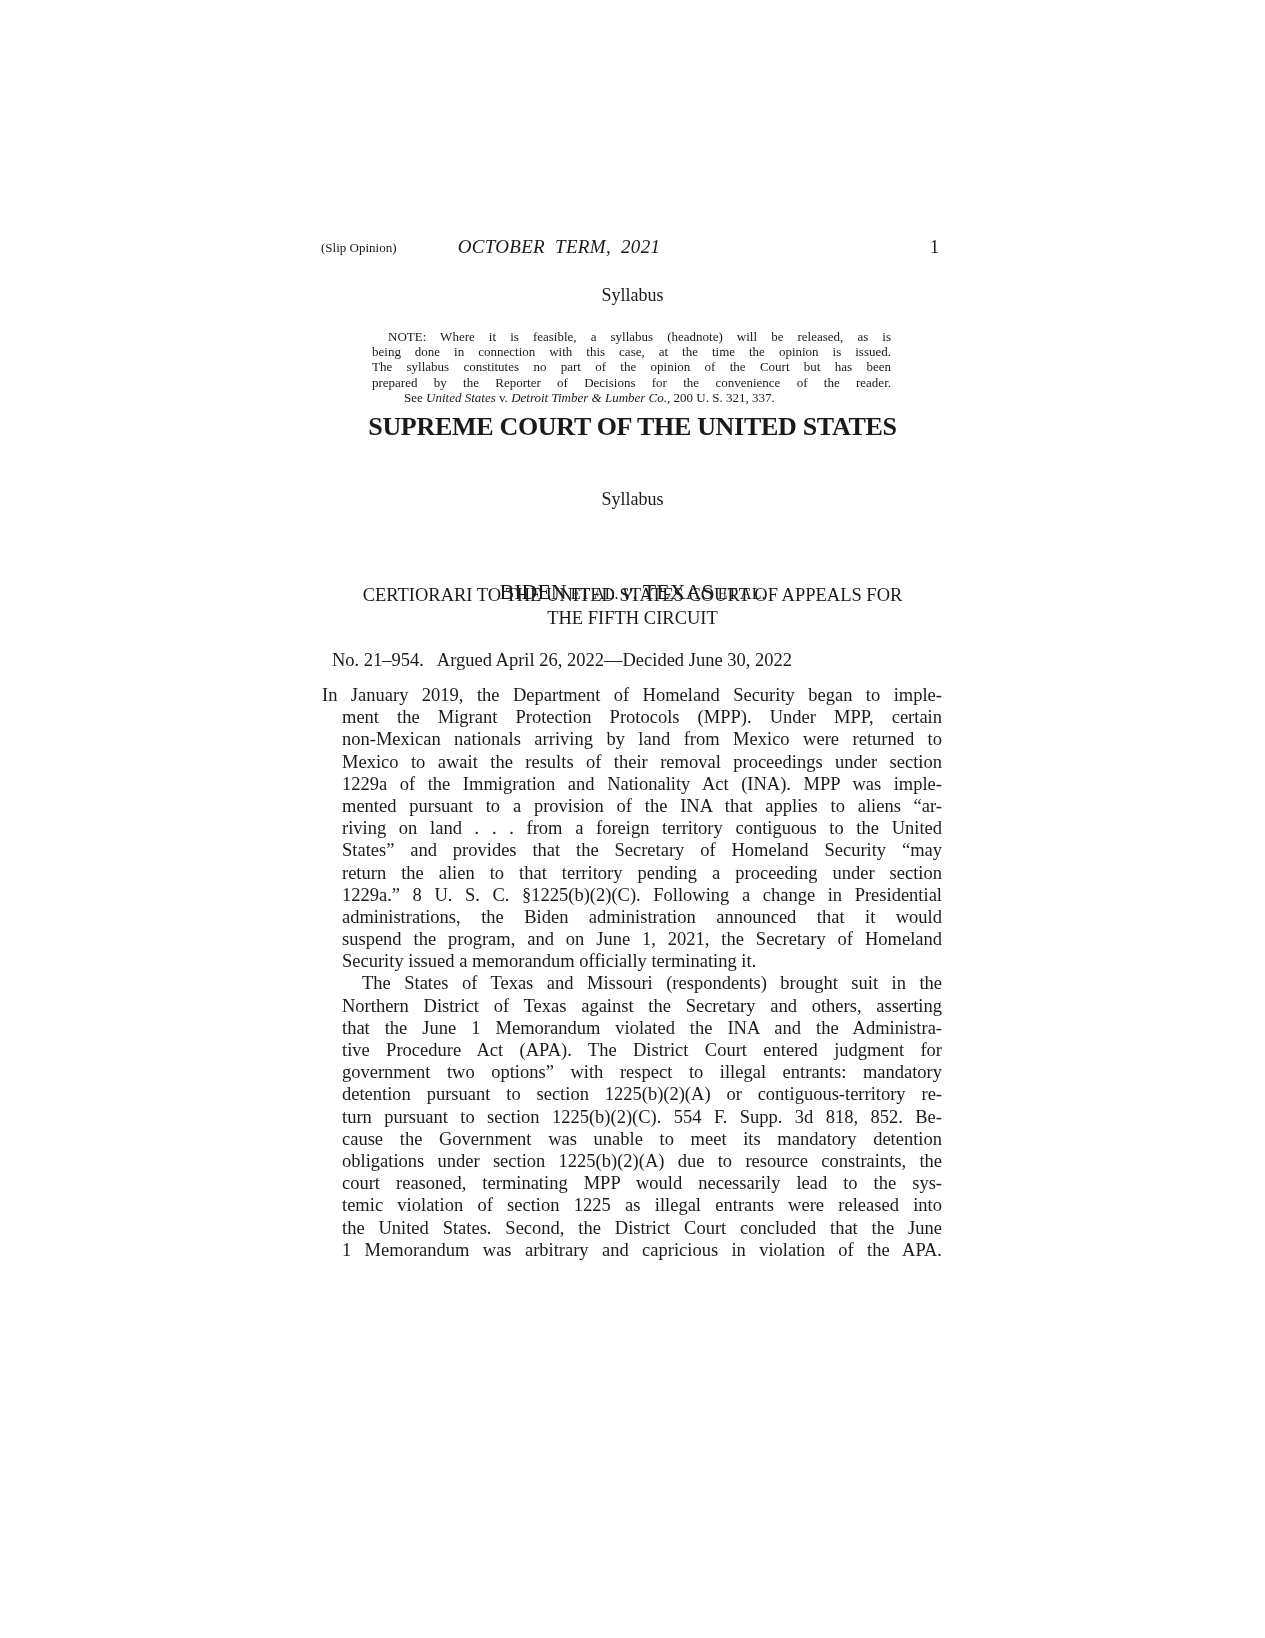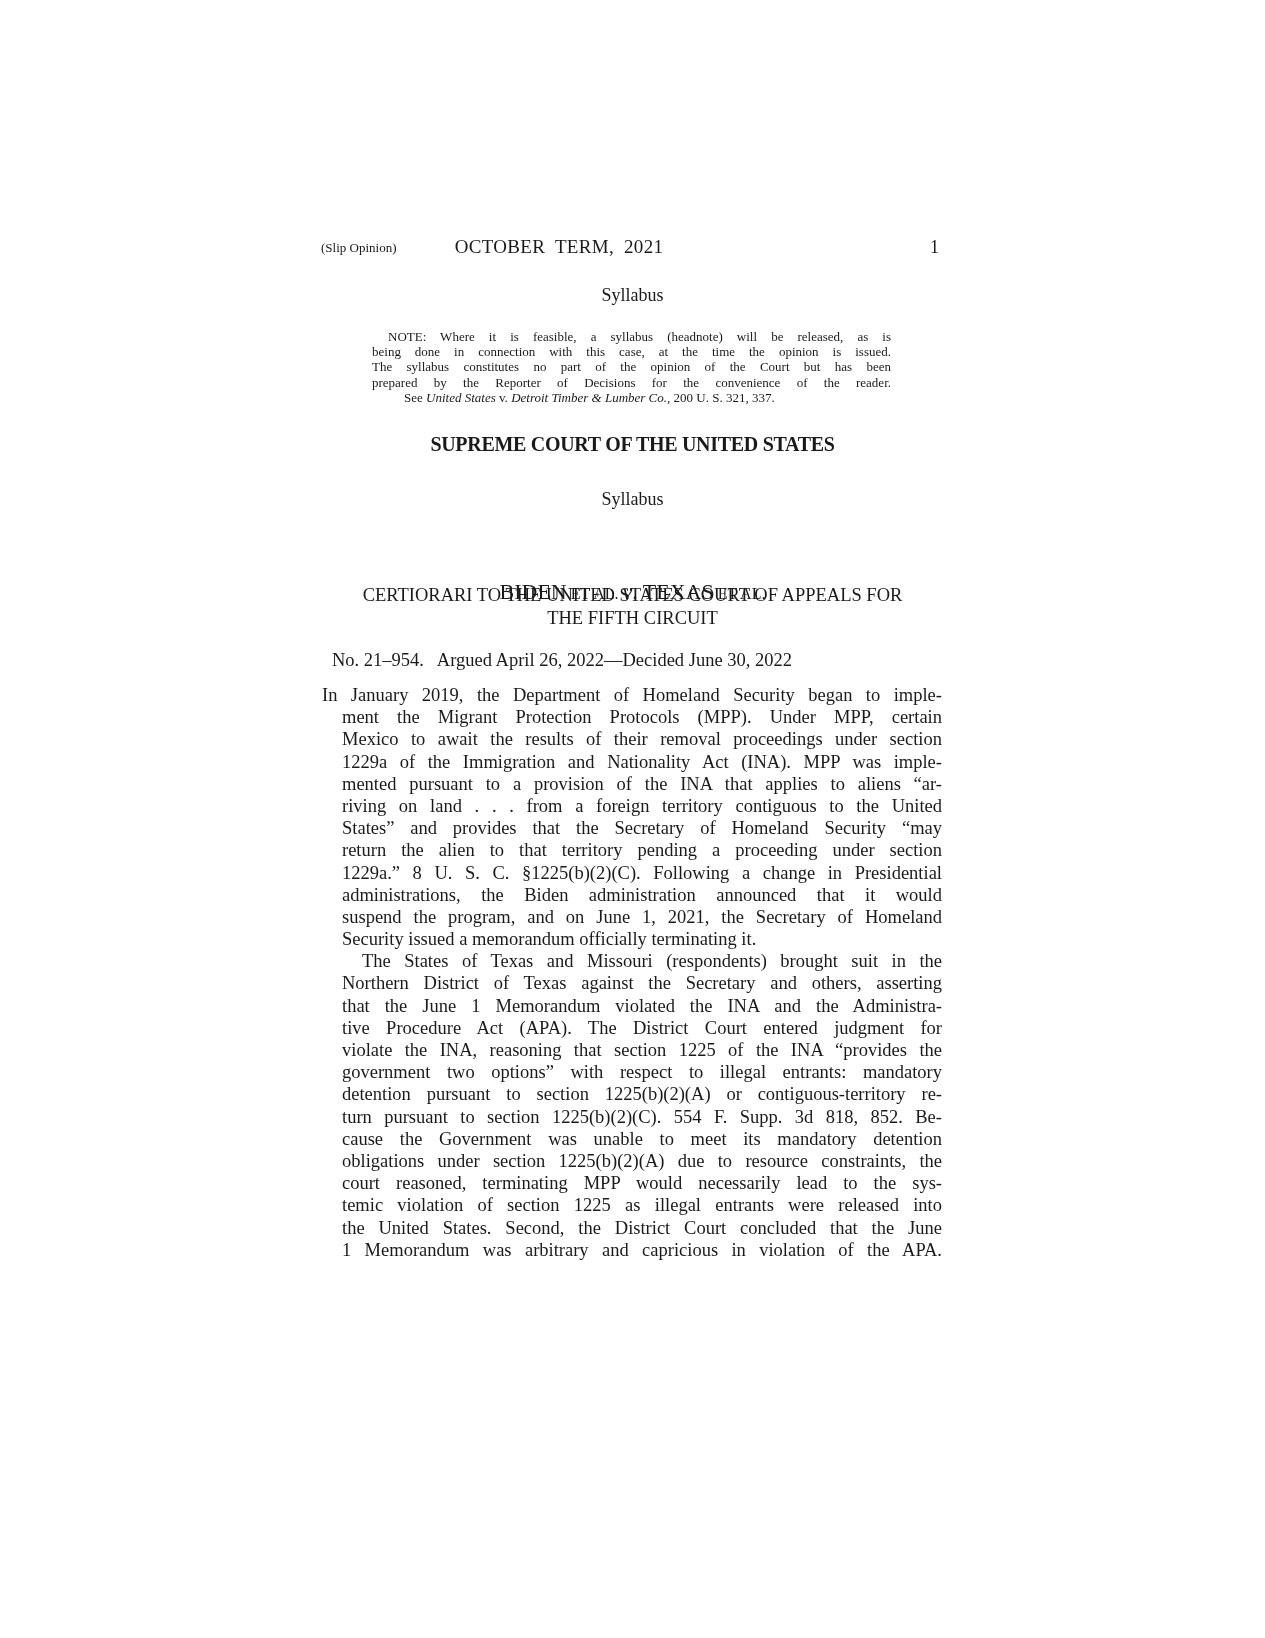--- a/index.html
+++ b/index.html
@@ -7,7 +7,7 @@
            font-family: "Liberation Serif", "DejaVu Serif", serif; color: #1a1a1a; }
     .abs { position: absolute; white-space: nowrap; }
     .hdr-left { left: 321px; top: 240px; font-size: 13px; }
-    .hdr-center { left: 0; width: 1118px; top: 236px; text-align: center; font-size: 19px; letter-spacing: 0.3px; }
+    .hdr-center { left: 0; width: 1118px; top: 236px; text-align: center; font-size: 19px; letter-spacing: 0.3px; font-style: italic; }
     .hdr-page { left: 930px; top: 237px; font-size: 18px; }
     .syllabus1 { left: 0; width: 1265px; top: 285px; text-align: center; font-size: 18px; }
     .note { left: 372px; width: 519px; top: 329px; font-size: 13px; line-height: 15.2px; }

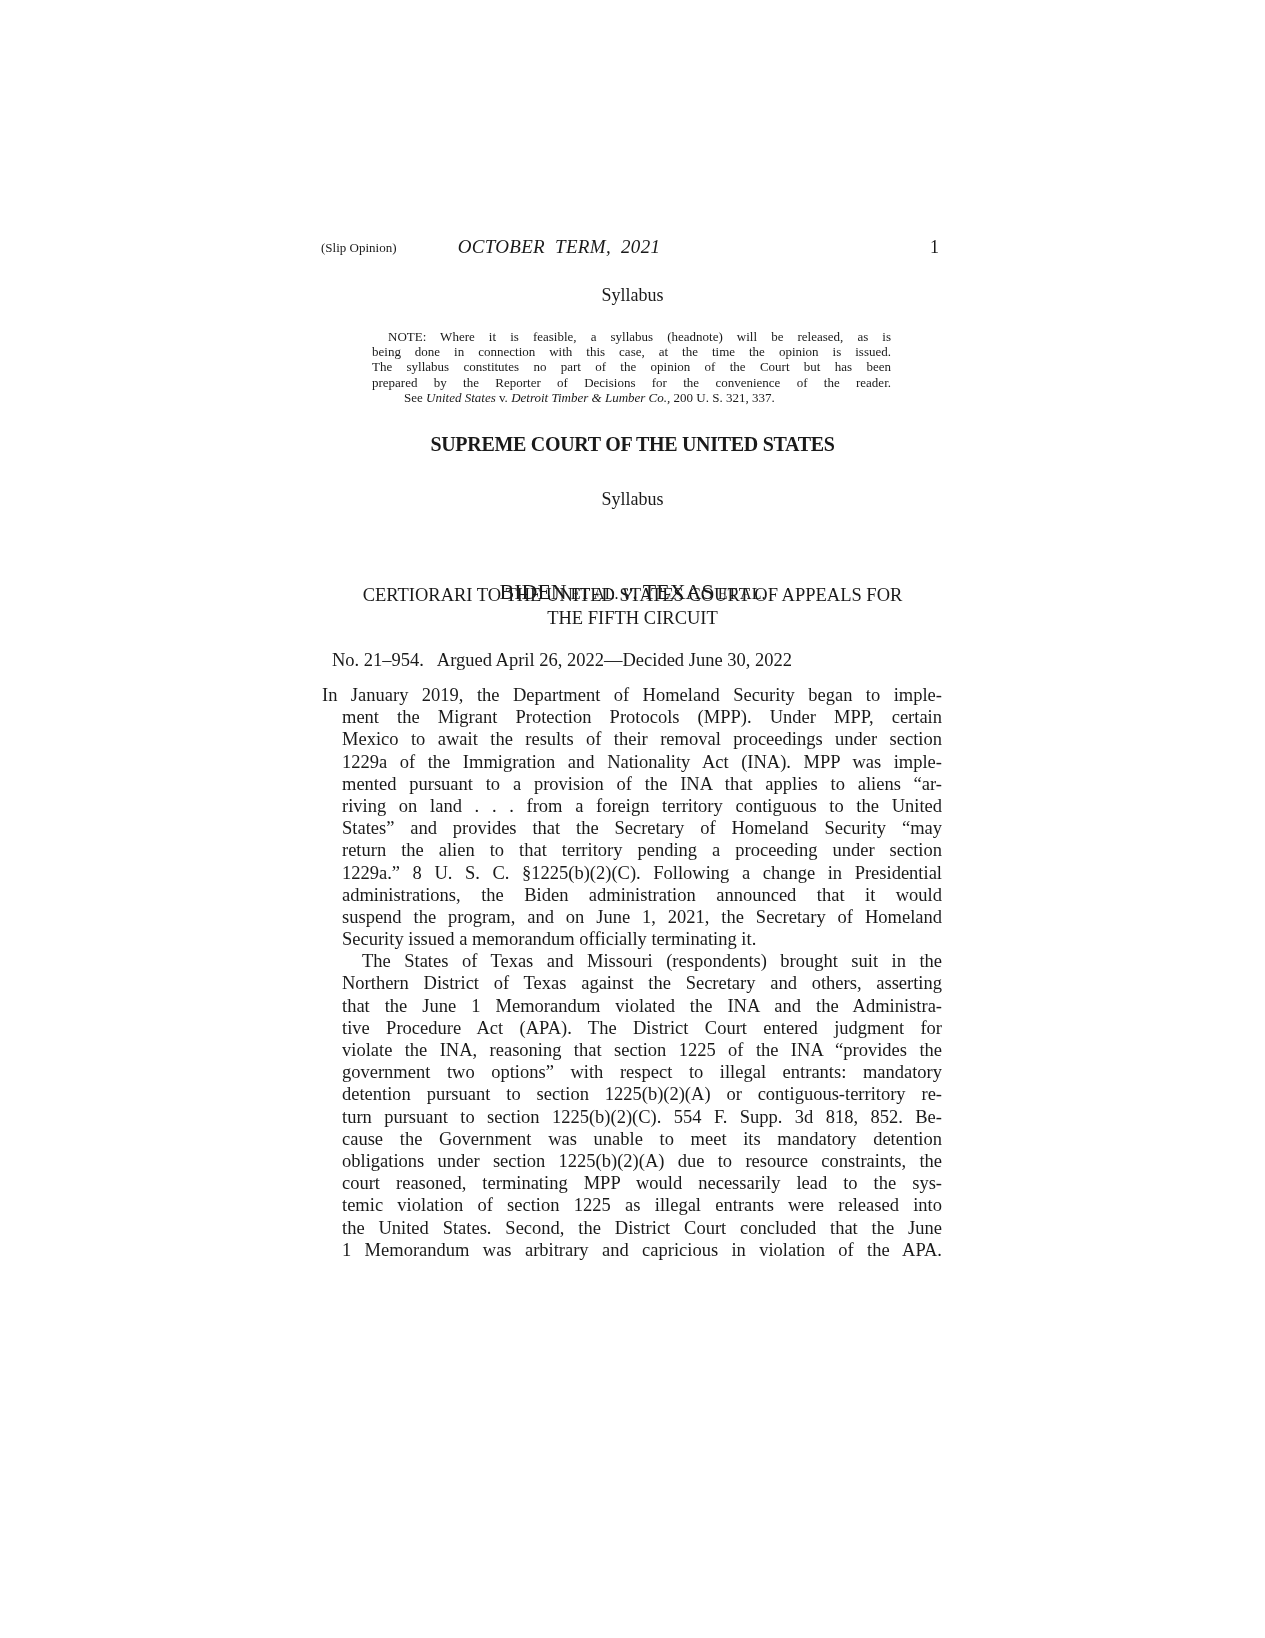--- a/index.html
+++ b/index.html
@@ -14,7 +14,7 @@
     .note .ln { display: block; text-align: justify; text-align-last: justify; height: 15.2px; white-space: nowrap; }
     .note .ln.last { text-align-last: left; margin-left: 32px; }
     .note .ln.first { text-indent: 16px; }
-    .court { left: 0; width: 1265px; top: 433px; text-align: center; font-size: 20px; font-weight: bold; letter-spacing: -0.3px; }
+    .court { left: 0; width: 1265px; top: 412px; text-align: center; font-size: 26px; font-weight: bold; letter-spacing: -0.3px; }
     .syllabus2 { left: 0; width: 1265px; top: 489px; text-align: center; font-size: 18px; }
     .case { left: 0; width: 1265px; top: 535px; text-align: center; font-size: 22px; }
     .case .sc { font-size: 16px; }

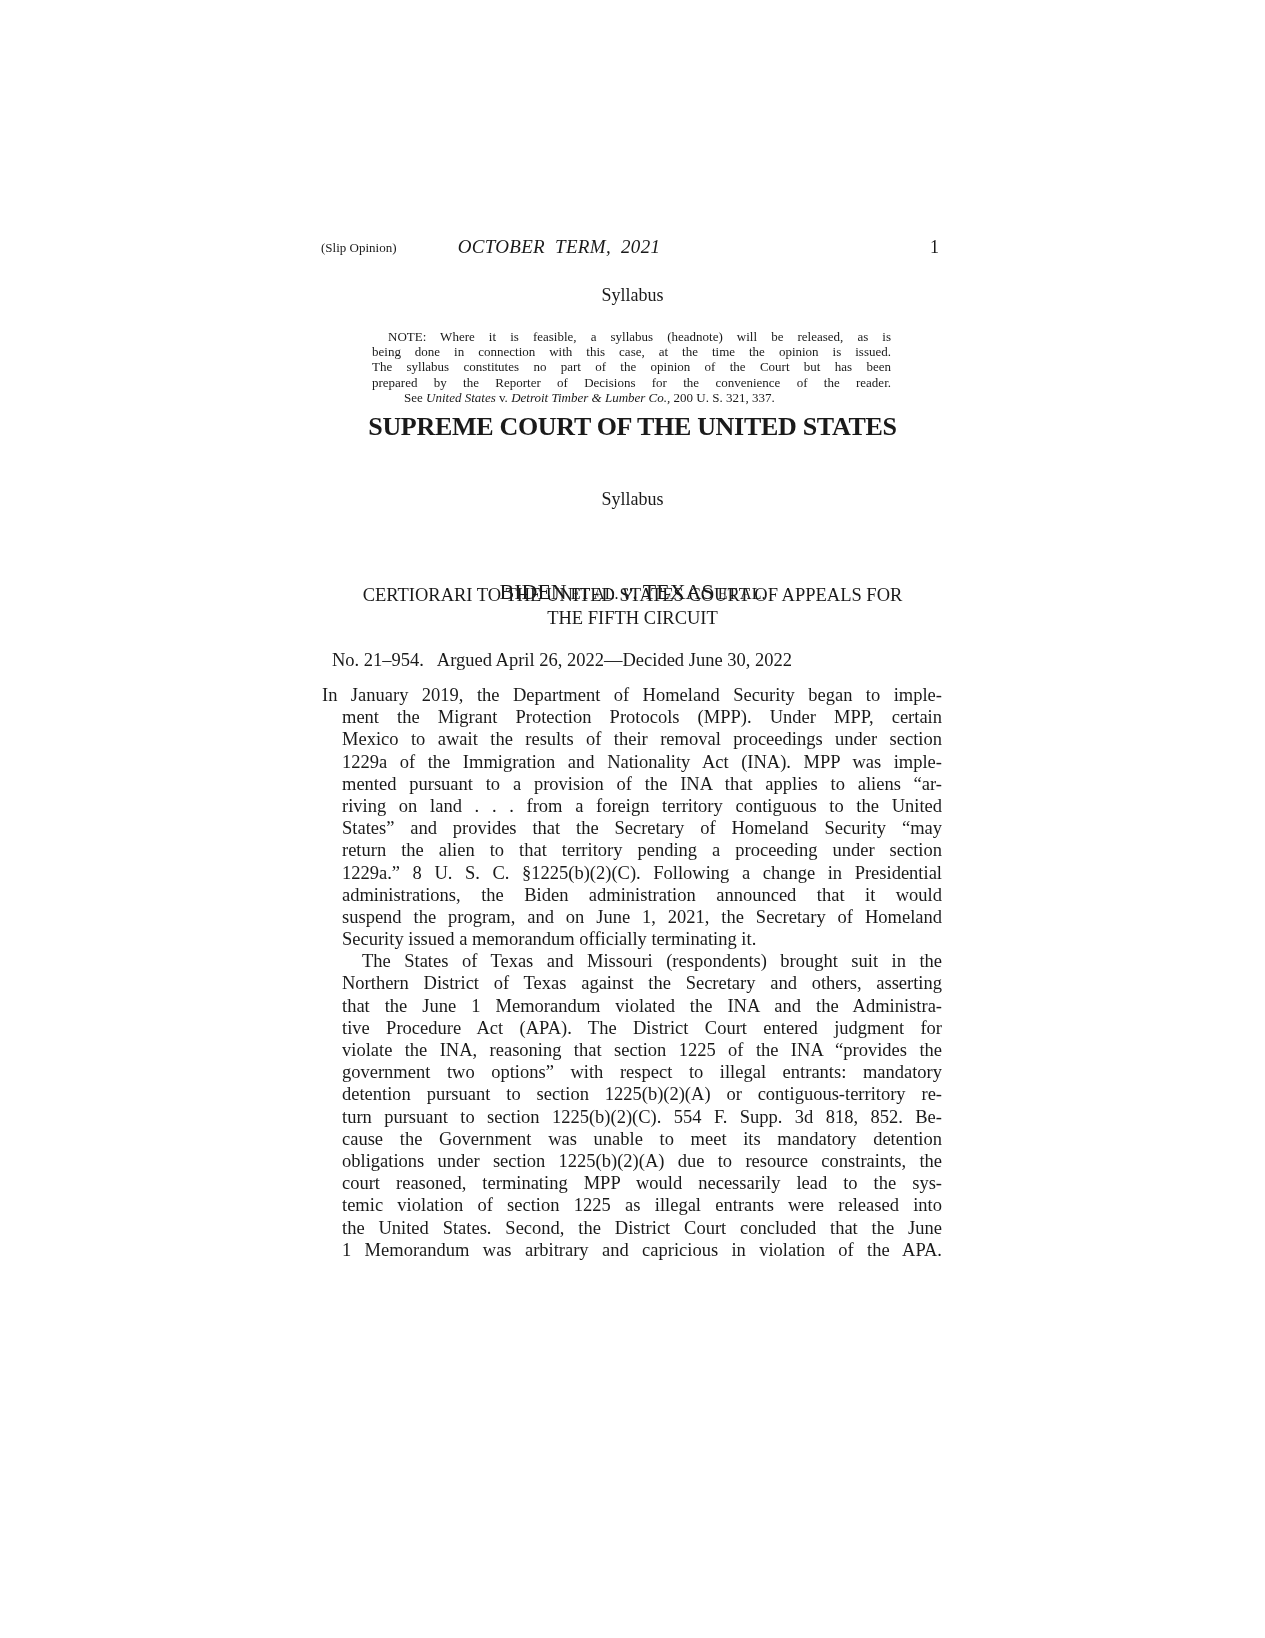--- a/index.html
+++ b/index.html
@@ -61,6 +61,7 @@
 <div class="abs body">
   <span class="ln">In January 2019, the Department of Homeland Security began to imple-</span>
   <span class="ln indent">ment the Migrant Protection Protocols (MPP).  Under MPP, certain</span>
+  <span class="ln indent">non-Mexican nationals arriving by land from Mexico were returned to</span>
   <span class="ln indent">Mexico to await the results of their removal proceedings under section</span>
   <span class="ln indent">1229a of the Immigration and Nationality Act (INA).  MPP was imple-</span>
   <span class="ln indent">mented pursuant to a provision of the INA that applies to aliens “ar-</span>

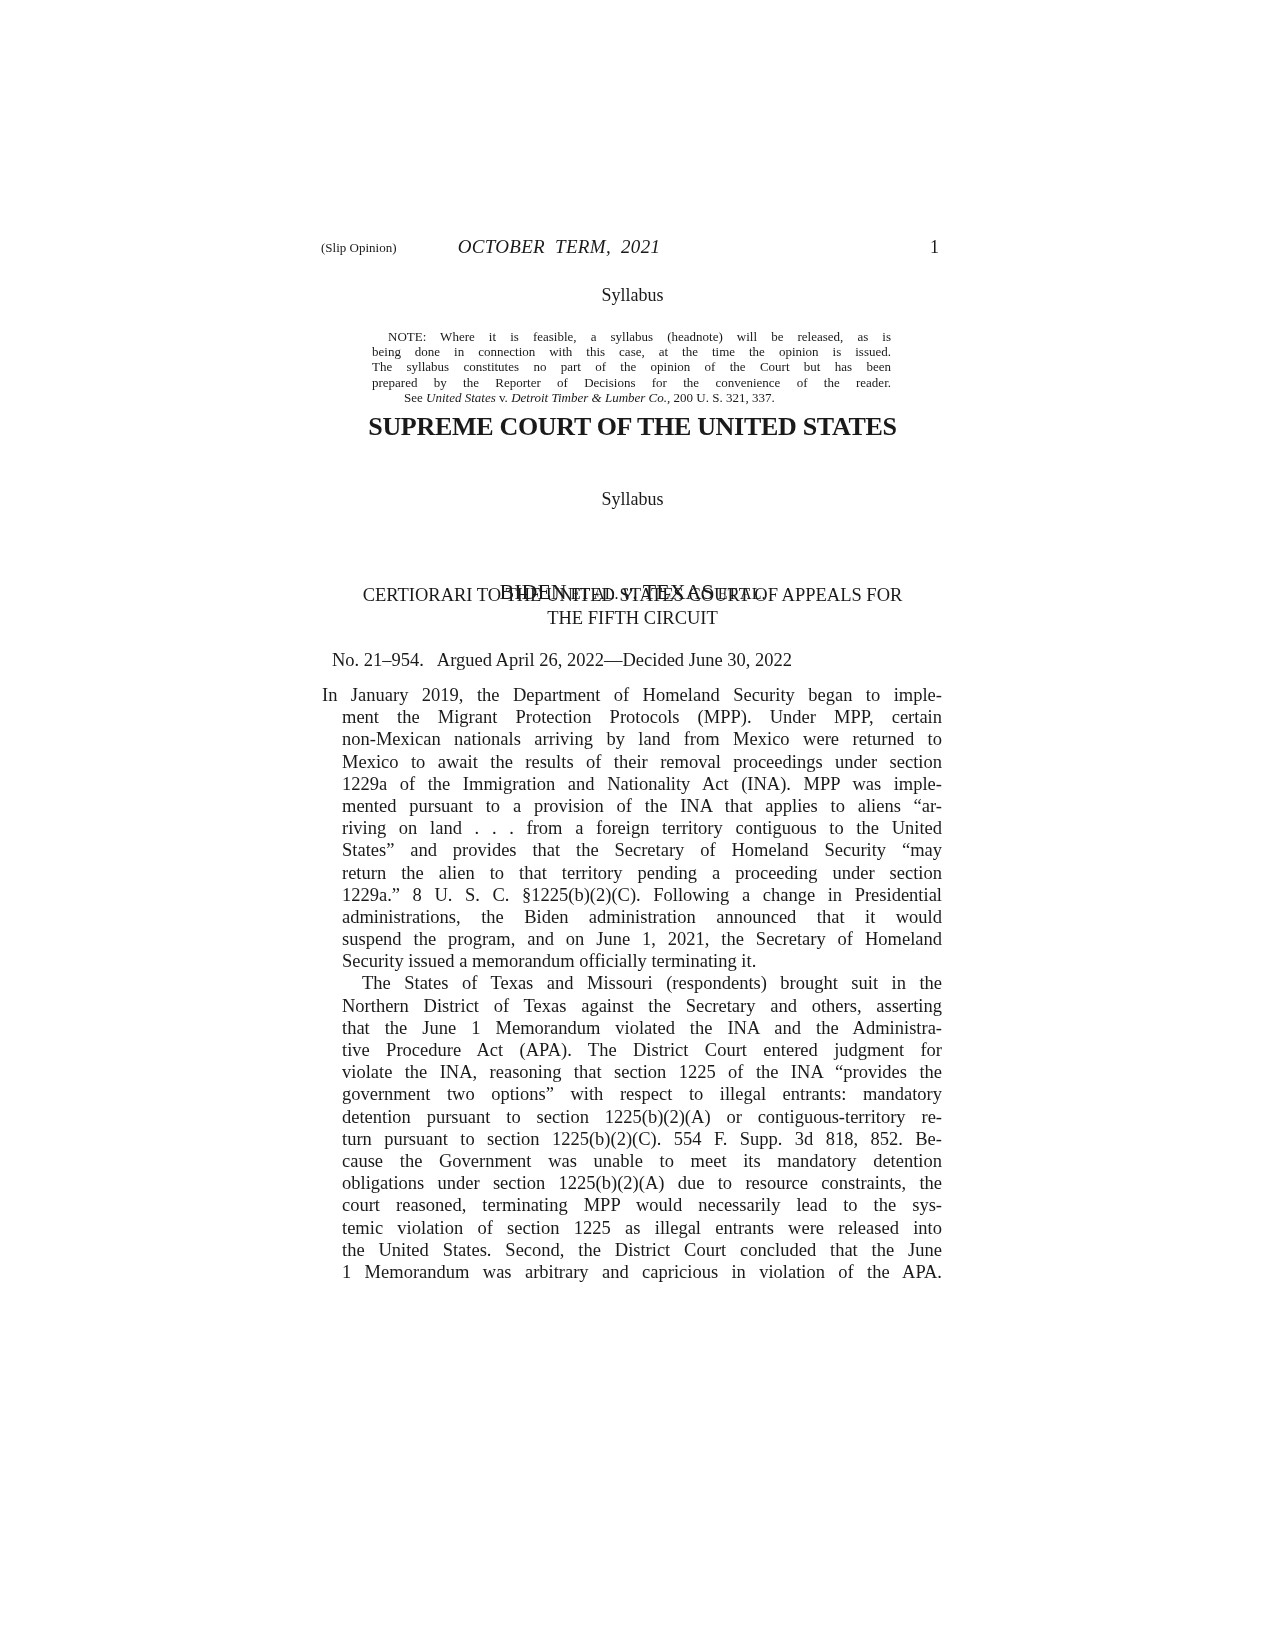--- a/index.html
+++ b/index.html
@@ -76,7 +76,6 @@
   <span class="ln indent">Northern District of Texas against the Secretary and others, asserting</span>
   <span class="ln indent">that the June 1 Memorandum violated the INA and the Administra-</span>
   <span class="ln indent">tive Procedure Act (APA).  The District Court entered judgment for</span>
-  <span class="ln indent">violate the INA, reasoning that section 1225 of the INA “provides the</span>
   <span class="ln indent">government two options” with respect to illegal entrants: mandatory</span>
   <span class="ln indent">detention pursuant to section 1225(b)(2)(A) or contiguous-territory re-</span>
   <span class="ln indent">turn pursuant to section 1225(b)(2)(C).  554 F. Supp. 3d 818, 852.  Be-</span>

